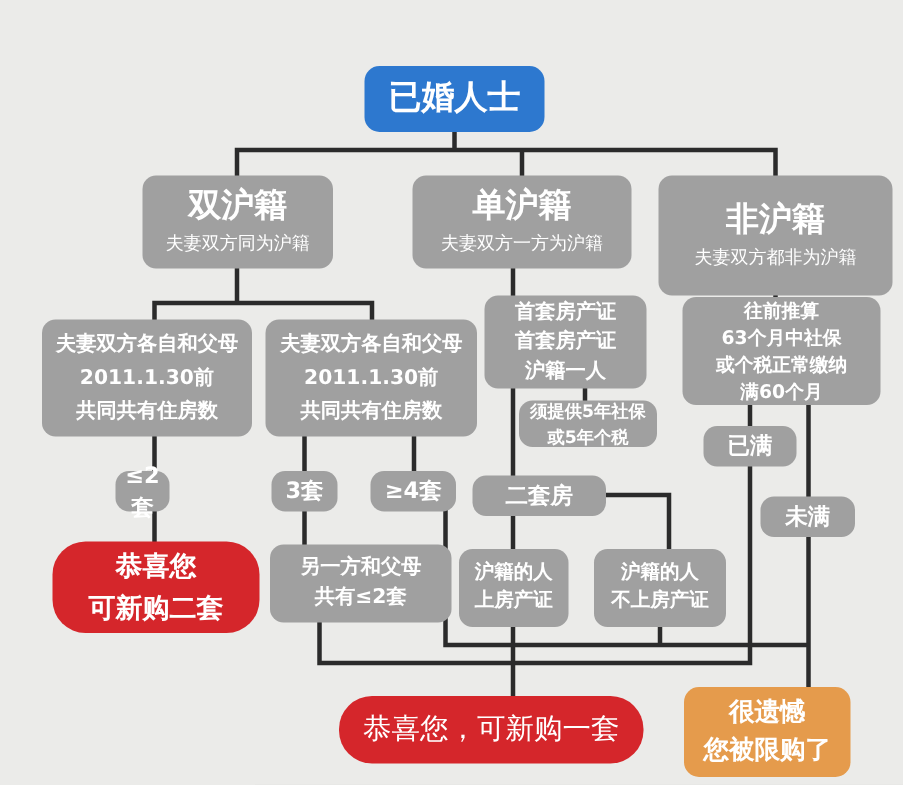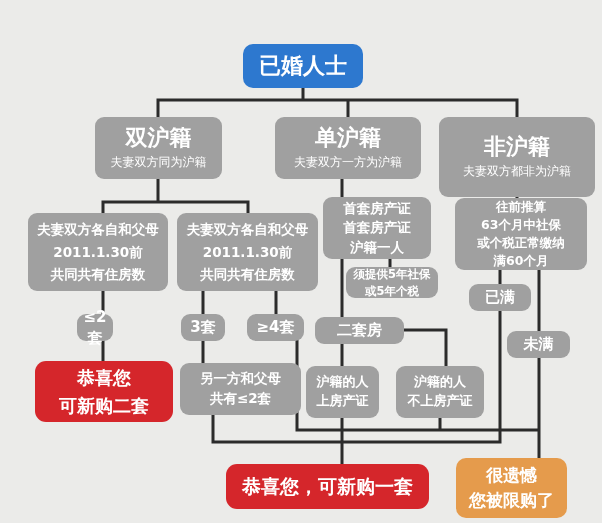--- a/index.html
+++ b/index.html
@@ -22,7 +22,7 @@
   }
   .blue{background:var(--blue,#2d78cf);border-radius:10px;}
   .gray{background:var(--gray,#a0a0a0);}
-  .red{background:var(--red,#d5262b);border-radius:11px;}
+  .red{background:var(--red,#d5262b);border-radius:22px;}
   .orange{background:var(--orange,#e59b4c);border-radius:10px;align-items:center;}
   .t-xl{font-size:22px;font-weight:bold;line-height:1.1;}
   .t-sub{font-size:12px;margin-top:3px;}

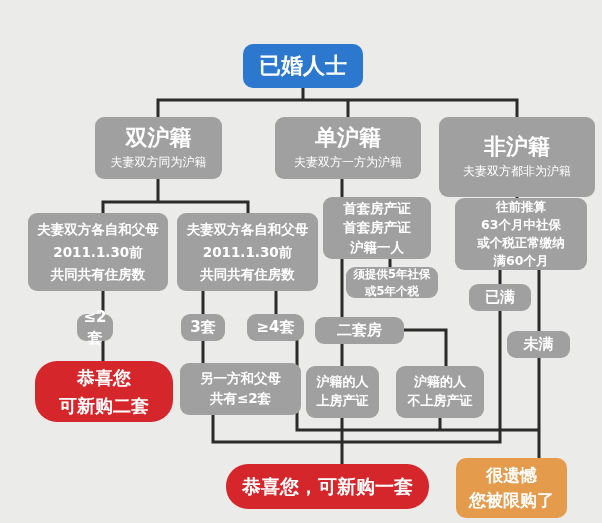--- a/index.html
+++ b/index.html
@@ -30,7 +30,7 @@
   .t-s{font-size:12.5px;font-weight:bold;line-height:1.45;}
   .t-pill{font-size:15px;font-weight:bold;}
   .t-win{font-size:18px;font-weight:bold;line-height:1.55;}
-  .t-win1{font-size:19px;font-weight:bold;}
+  .t-win1{font-size:19px;font-weight:normal;}
   .t-lose{font-size:17px;font-weight:bold;line-height:1.5;}
 </style>
 </head>

